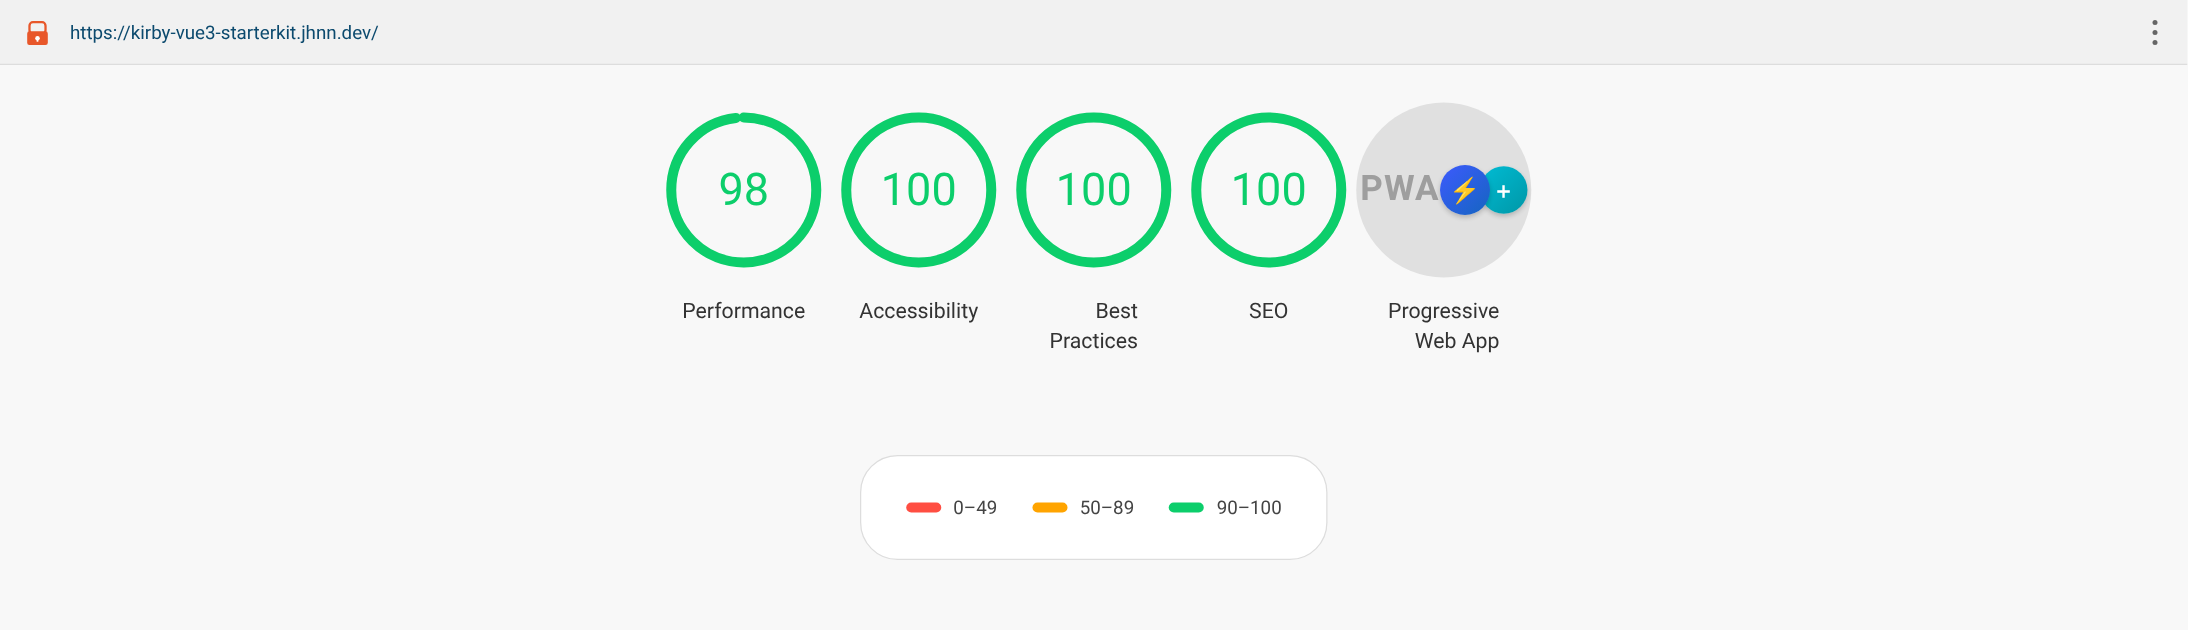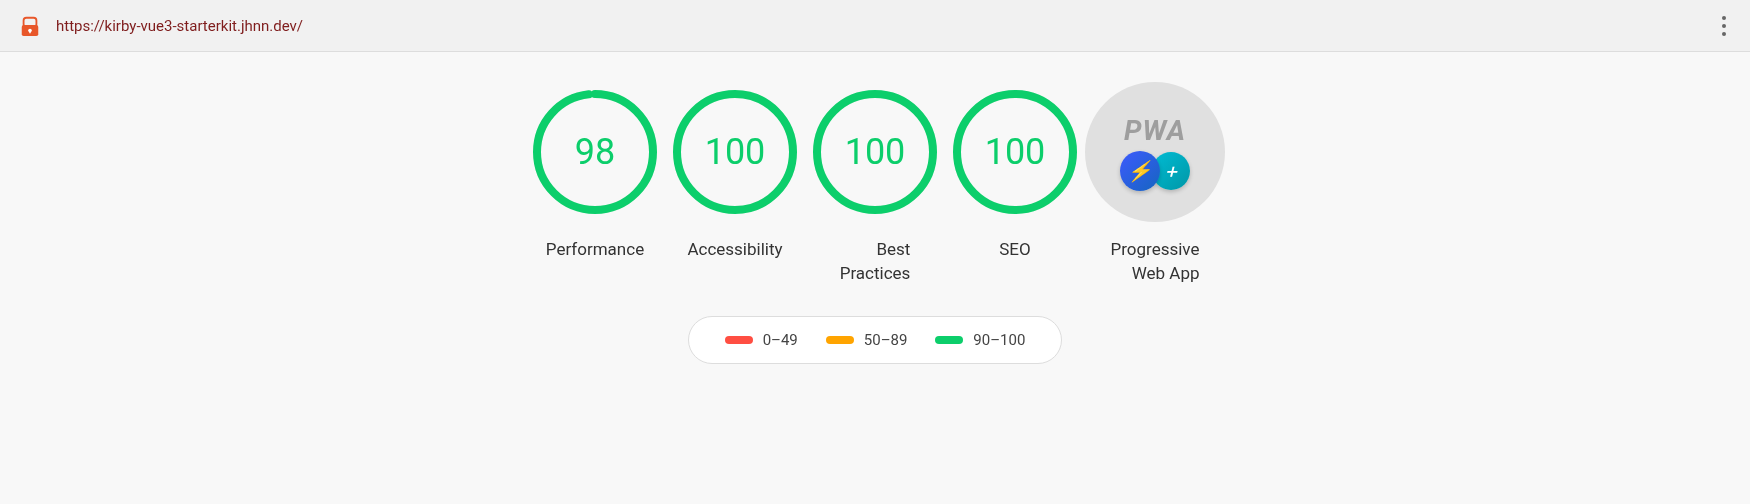--- a/index.html
+++ b/index.html
@@ -35,7 +35,7 @@
     }
     .url-text {
       font-size: 15px;
-      color: #7f1d1d;
+      color: #0c4a6e;
     }
     .menu-dots {
       display: flex;

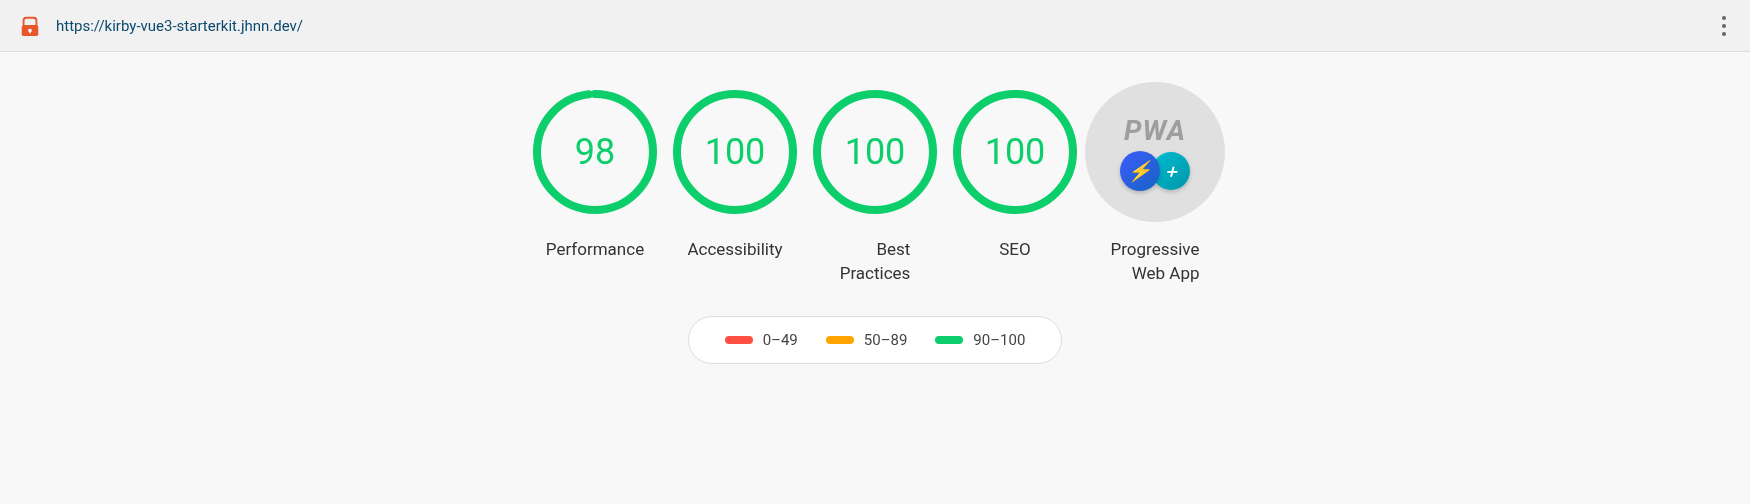--- a/index.html
+++ b/index.html
@@ -121,12 +121,11 @@
       border-radius: 50%;
       background: #e0e0e0;
       display: flex;
-      flex-direction: column;
+      flex-direction: row;
       align-items: center;
       justify-content: center;
       position: relative;
       overflow: visible;
-      font-style: italic;
     }
     .pwa-text-badge {
       font-size: 28px;

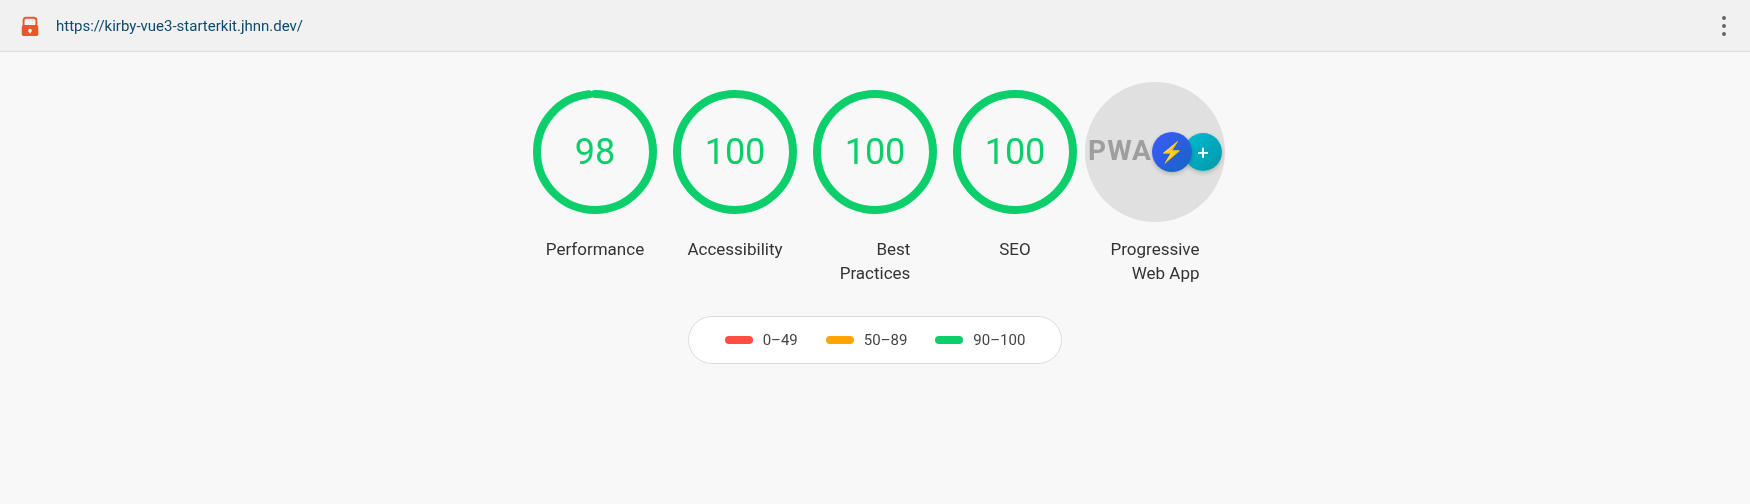--- a/index.html
+++ b/index.html
@@ -175,10 +175,11 @@
       display: flex;
       align-items: center;
       gap: 28px;
-      padding: 14px 36px;
+      padding: 32px 36px;
       border: 1.5px solid #ddd;
       border-radius: 30px;
       background: white;
+      margin-top: 48px;
     }
     .legend-item {
       display: flex;

